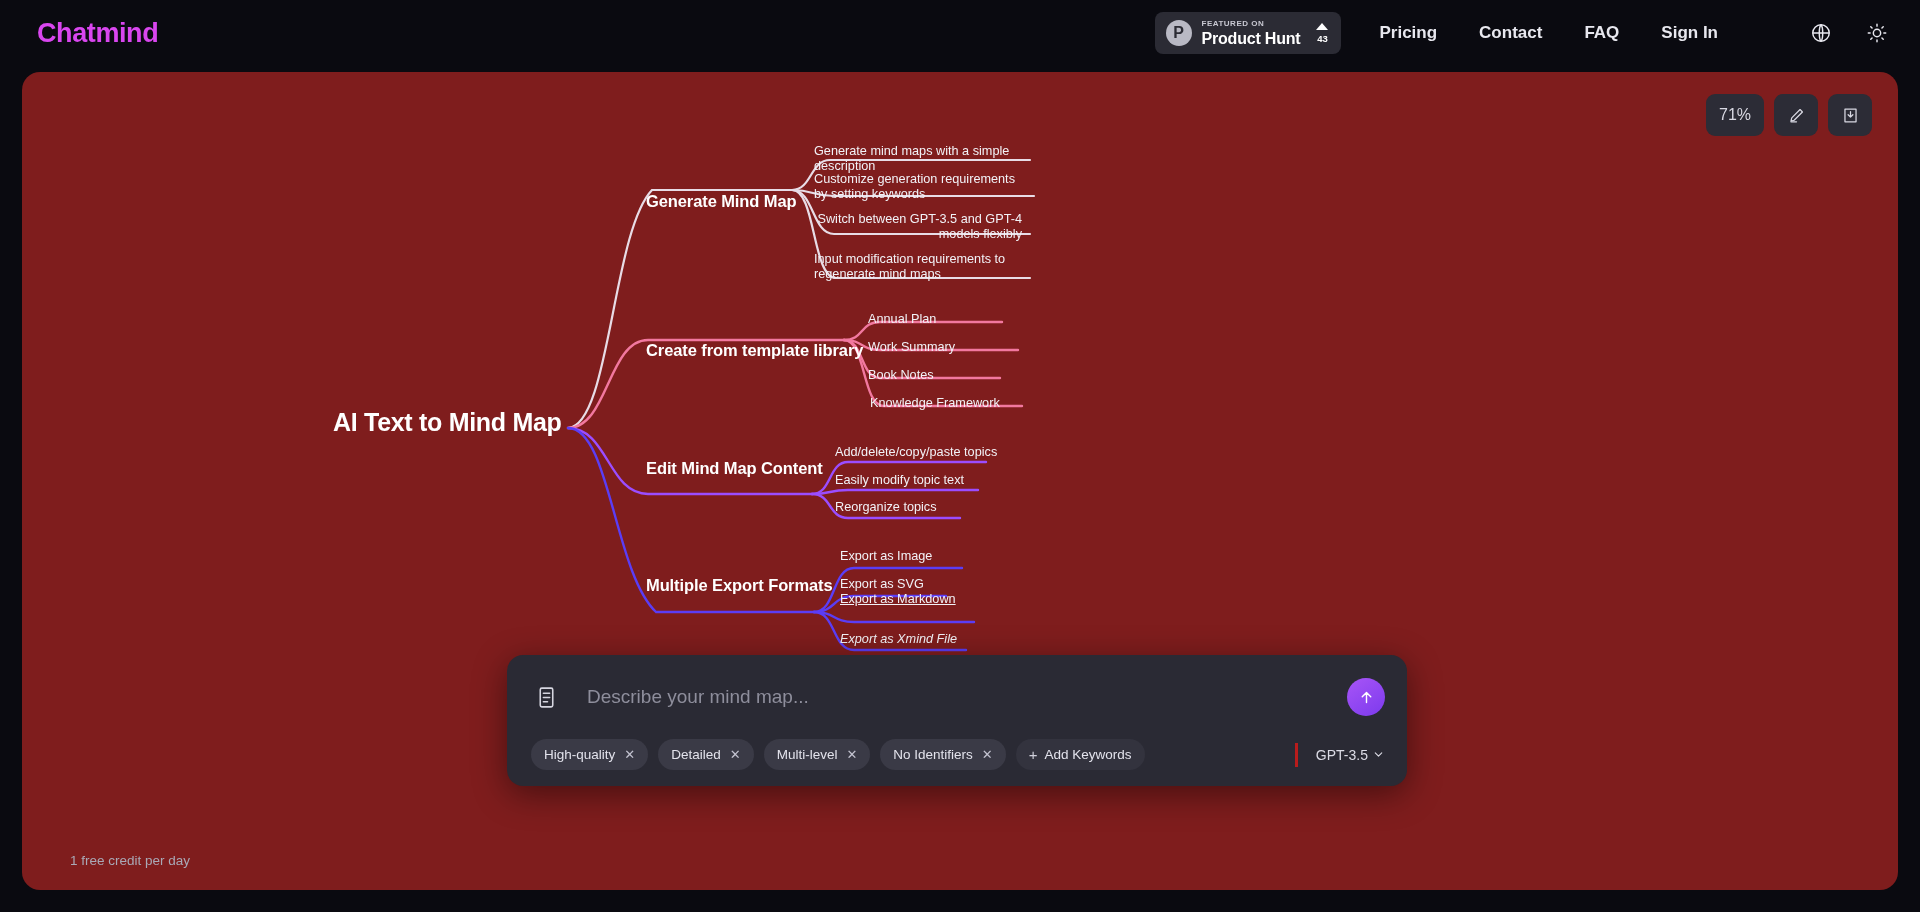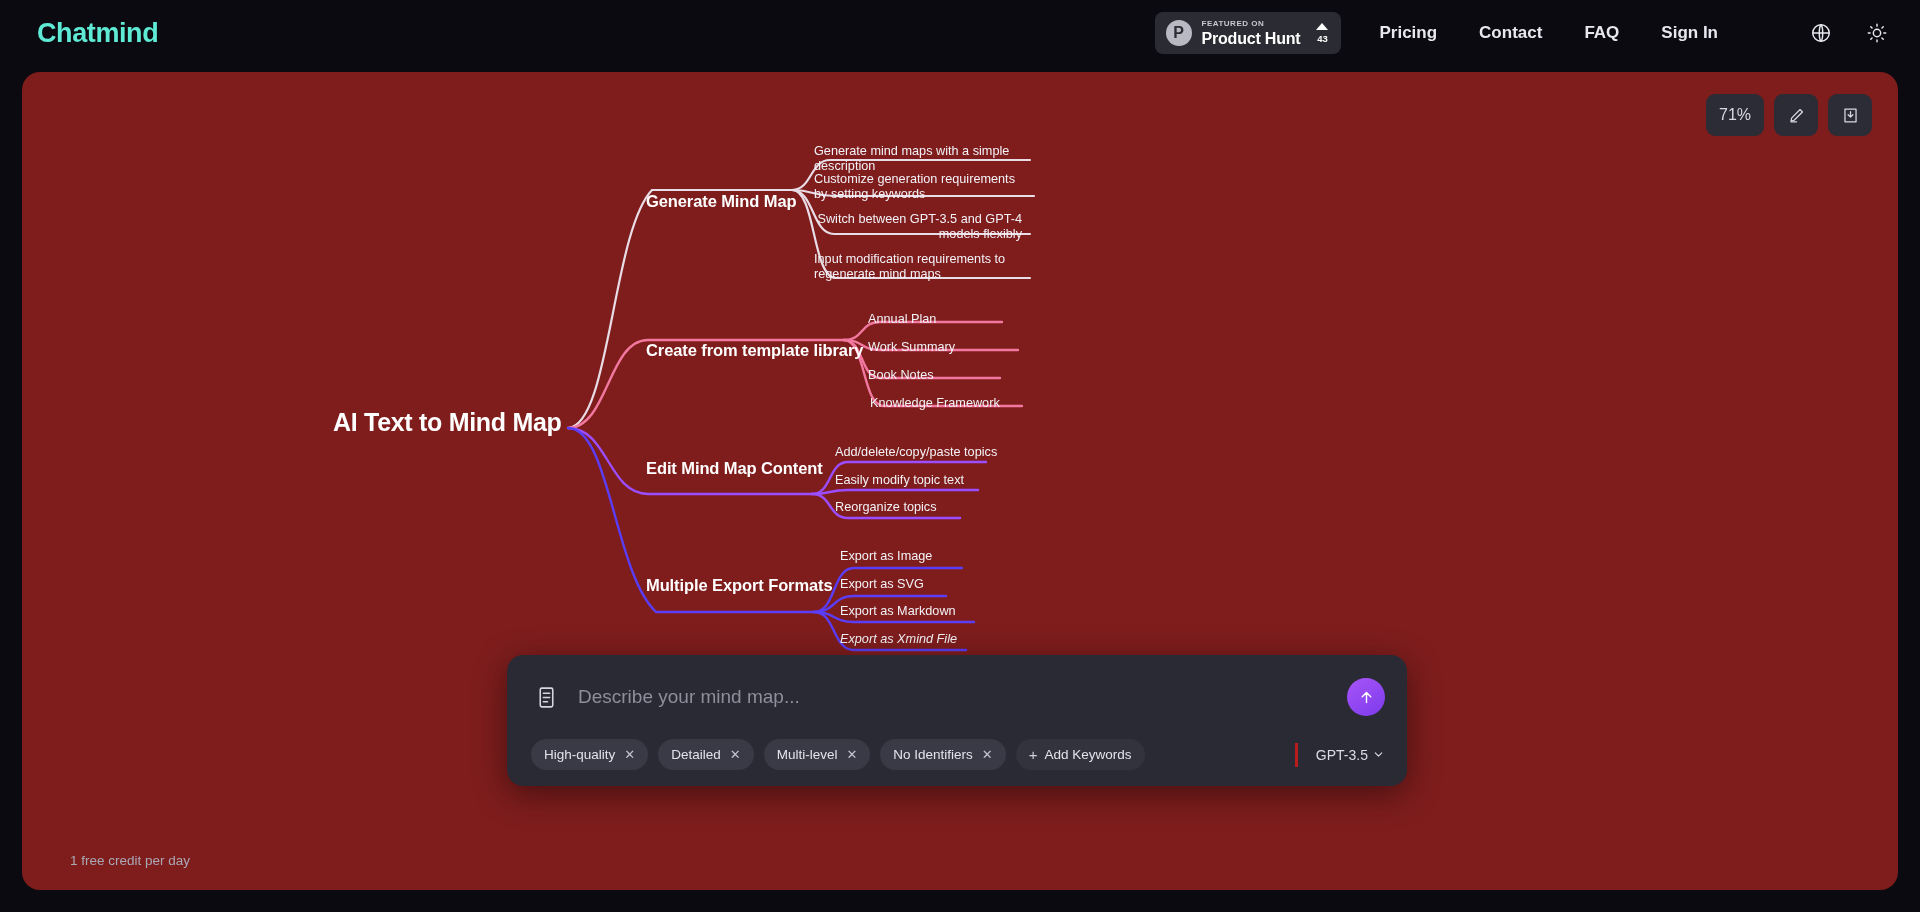--- a/index.html
+++ b/index.html
@@ -36,7 +36,7 @@
     margin-left: 37px;
     font-size: 27px;
     font-weight: 700;
-    color: #5eead4;
+    color: #d946ef;
     letter-spacing: -0.4px;
   }
 

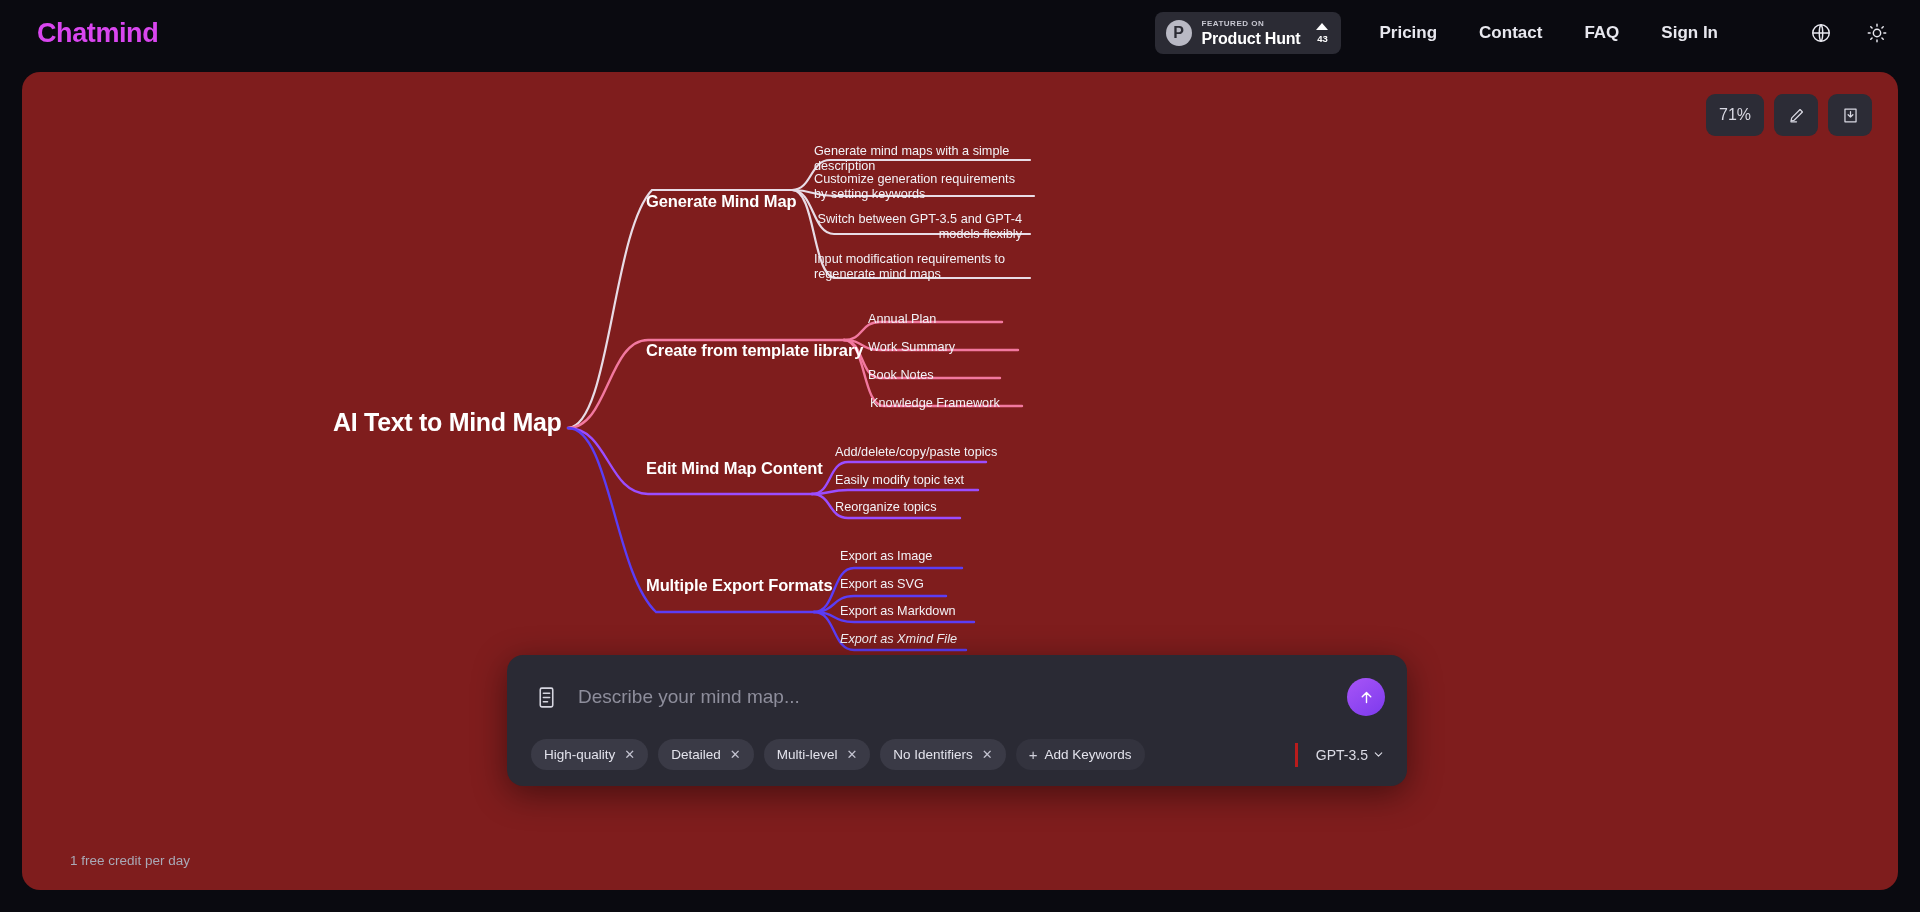--- a/index.html
+++ b/index.html
@@ -404,7 +404,7 @@
       <div class="node branch" style="left:624px; top:504px;">Multiple Export Formats</div>
       <div class="node leaf" style="left:818px; top:477px;">Export as Image</div>
       <div class="node leaf" style="left:818px; top:505px;">Export as SVG</div>
-      <div class="node leaf" style="left:818px; top:532px;">Export as Markdown</div>
+      <div class="node leaf" style="left:818px; top:520px;text-decoration:underline;">Export as Markdown</div>
       <div class="node leaf" style="left:818px; top:560px;font-style:italic;">Export as Xmind File</div>
     </div>
 

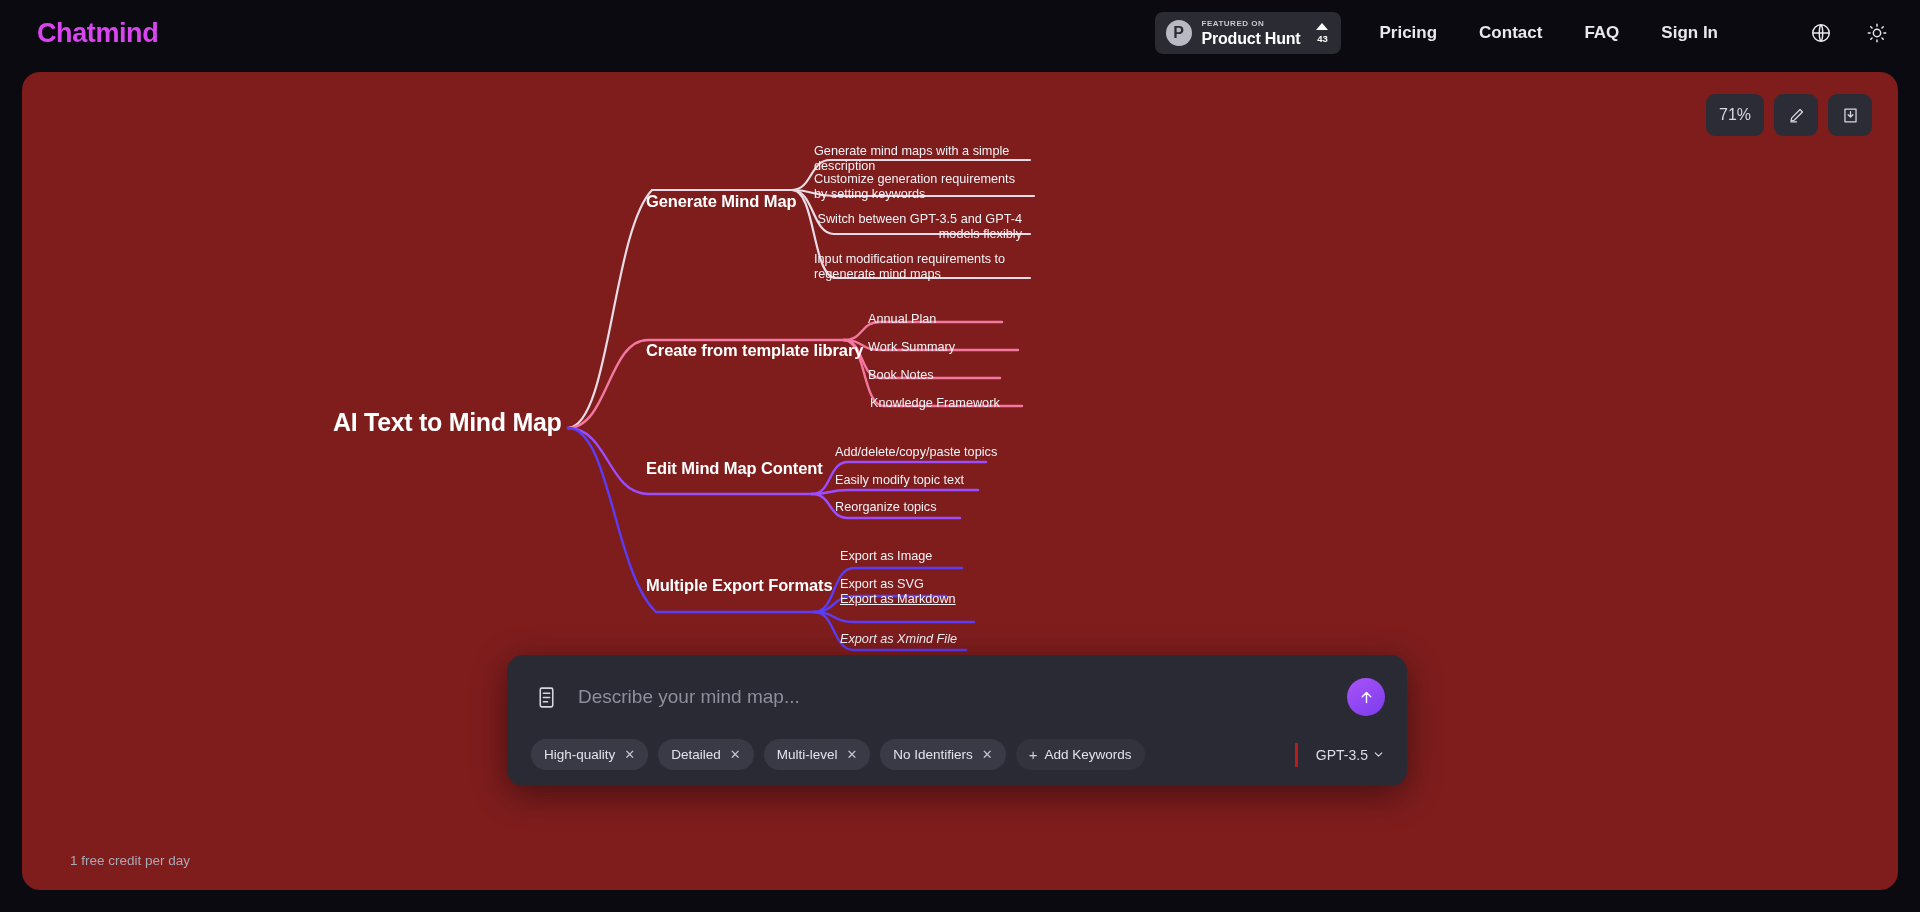--- a/index.html
+++ b/index.html
@@ -223,7 +223,7 @@
     color: #ffffff;
     font-family: "Liberation Sans", sans-serif;
     font-size: 19px;
-    margin-left: 19px;
+    margin-left: 28px;
   }
   .prompt-input::placeholder { color: #8e8e9c; }
 

